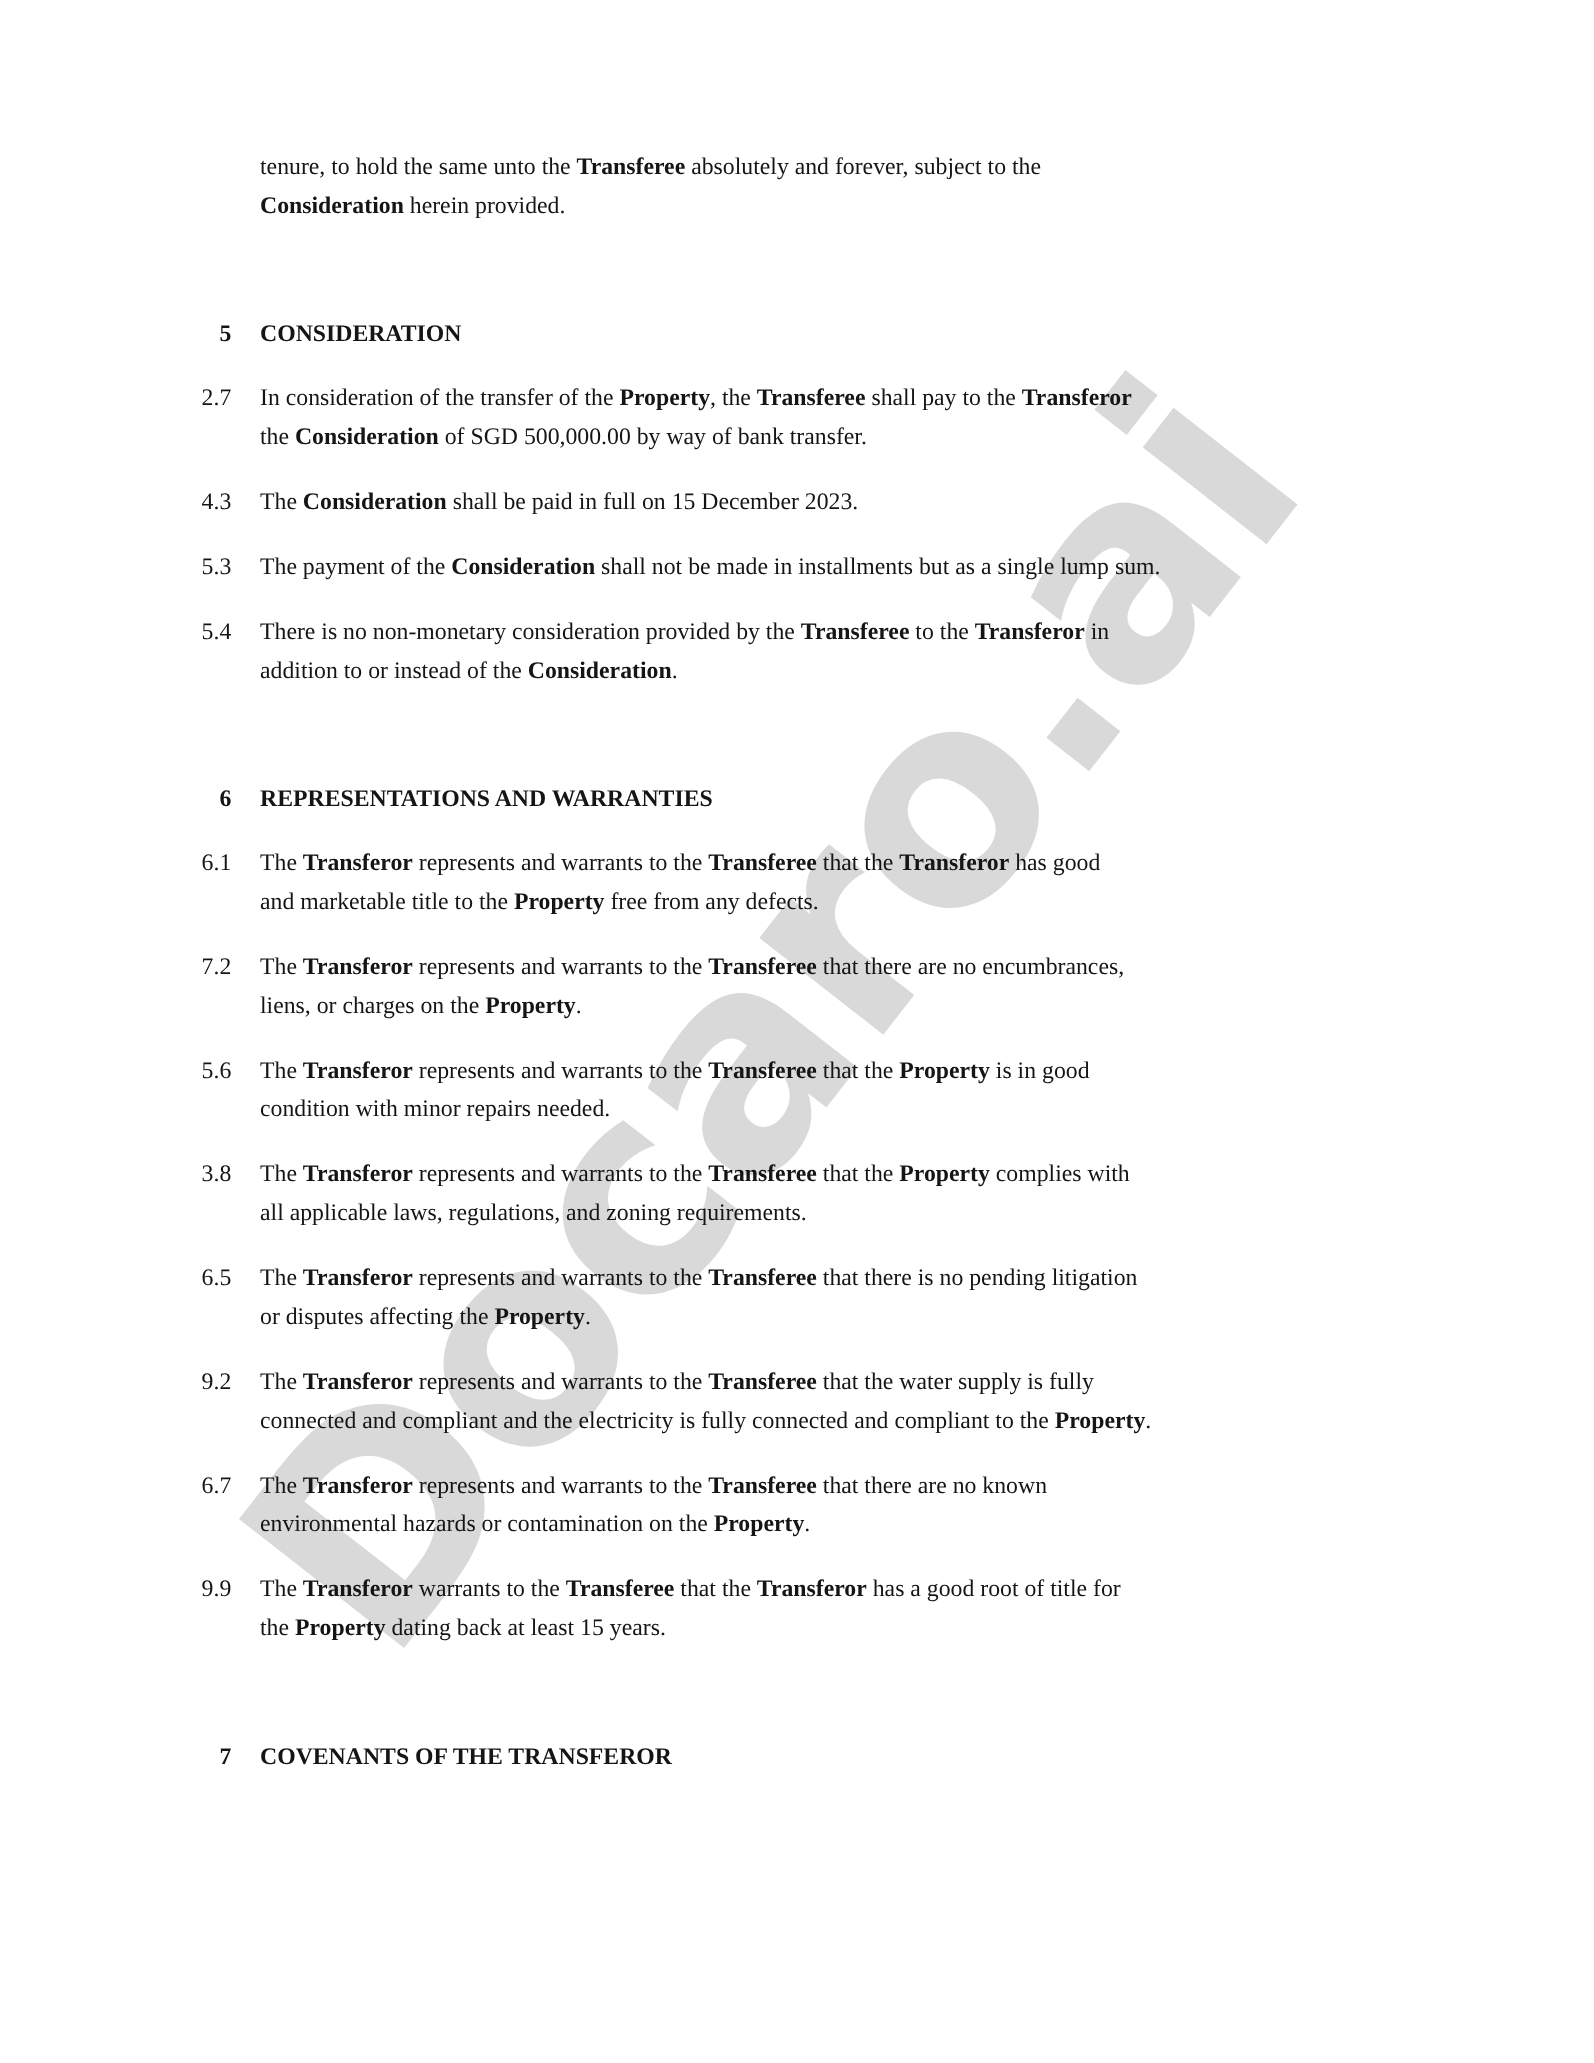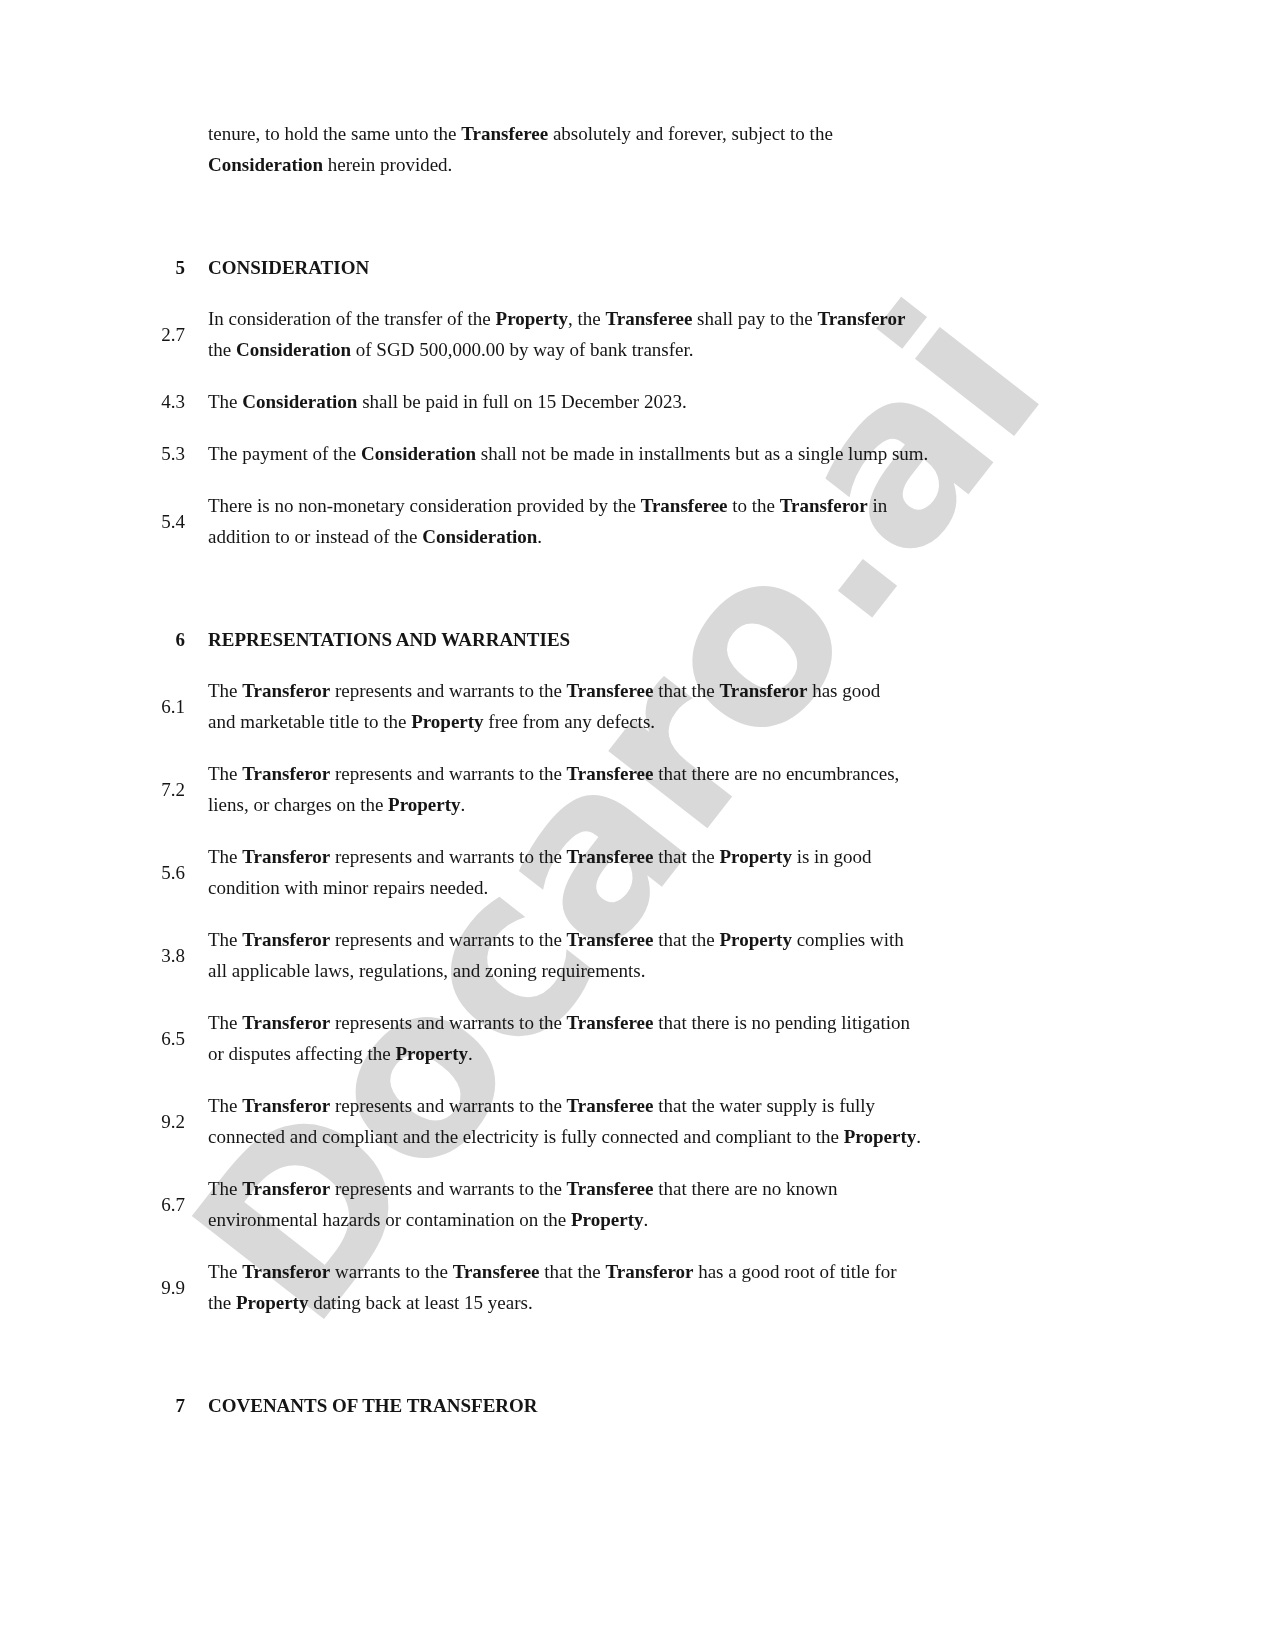--- a/index.html
+++ b/index.html
@@ -22,7 +22,7 @@
     white-space:nowrap; z-index:0; user-select:none;
   }
   .content { position:absolute; left:145px; right:200px; top:118px; z-index:1; }
-  .row { display:flex; align-items:center; margin:0 0 21px 0; }
+  .row { display:flex; align-items:flex-start; margin:0 0 21px 0; }
   .row .num { flex:0 0 40px; text-align:right; margin-right:23px; }
   .row .body { flex:1; }
   .heading { margin-top:72px; margin-bottom:20px; }

